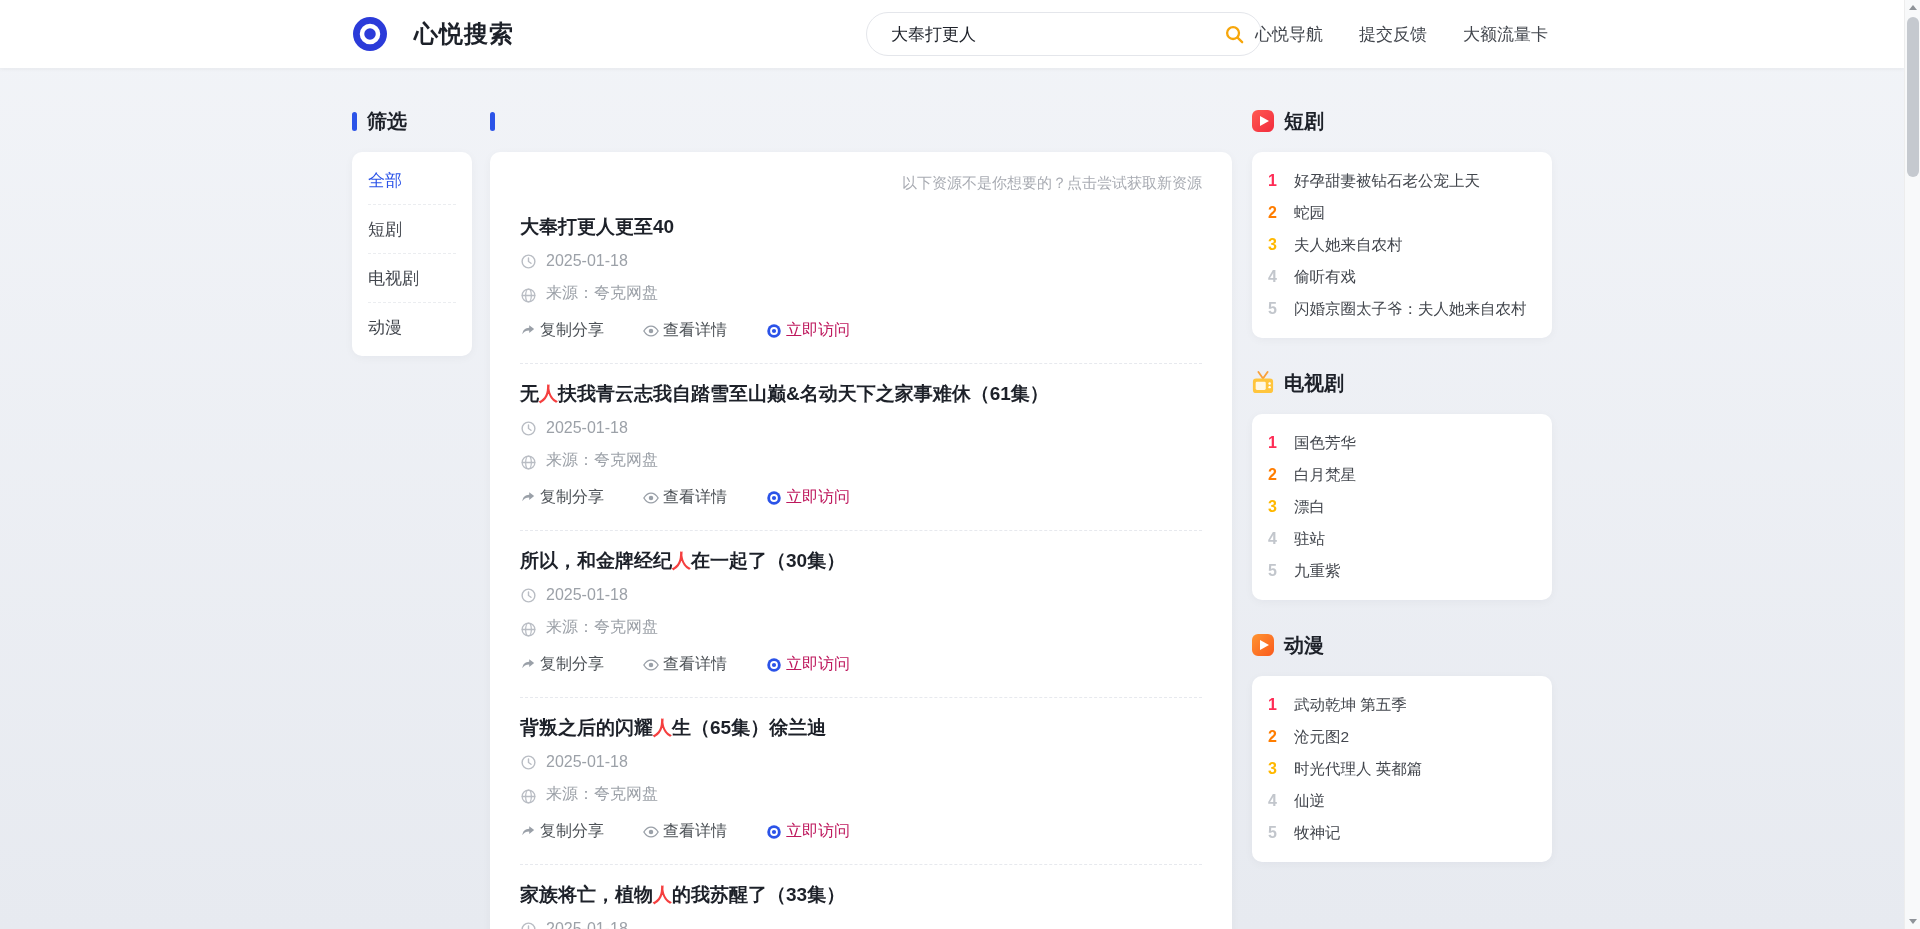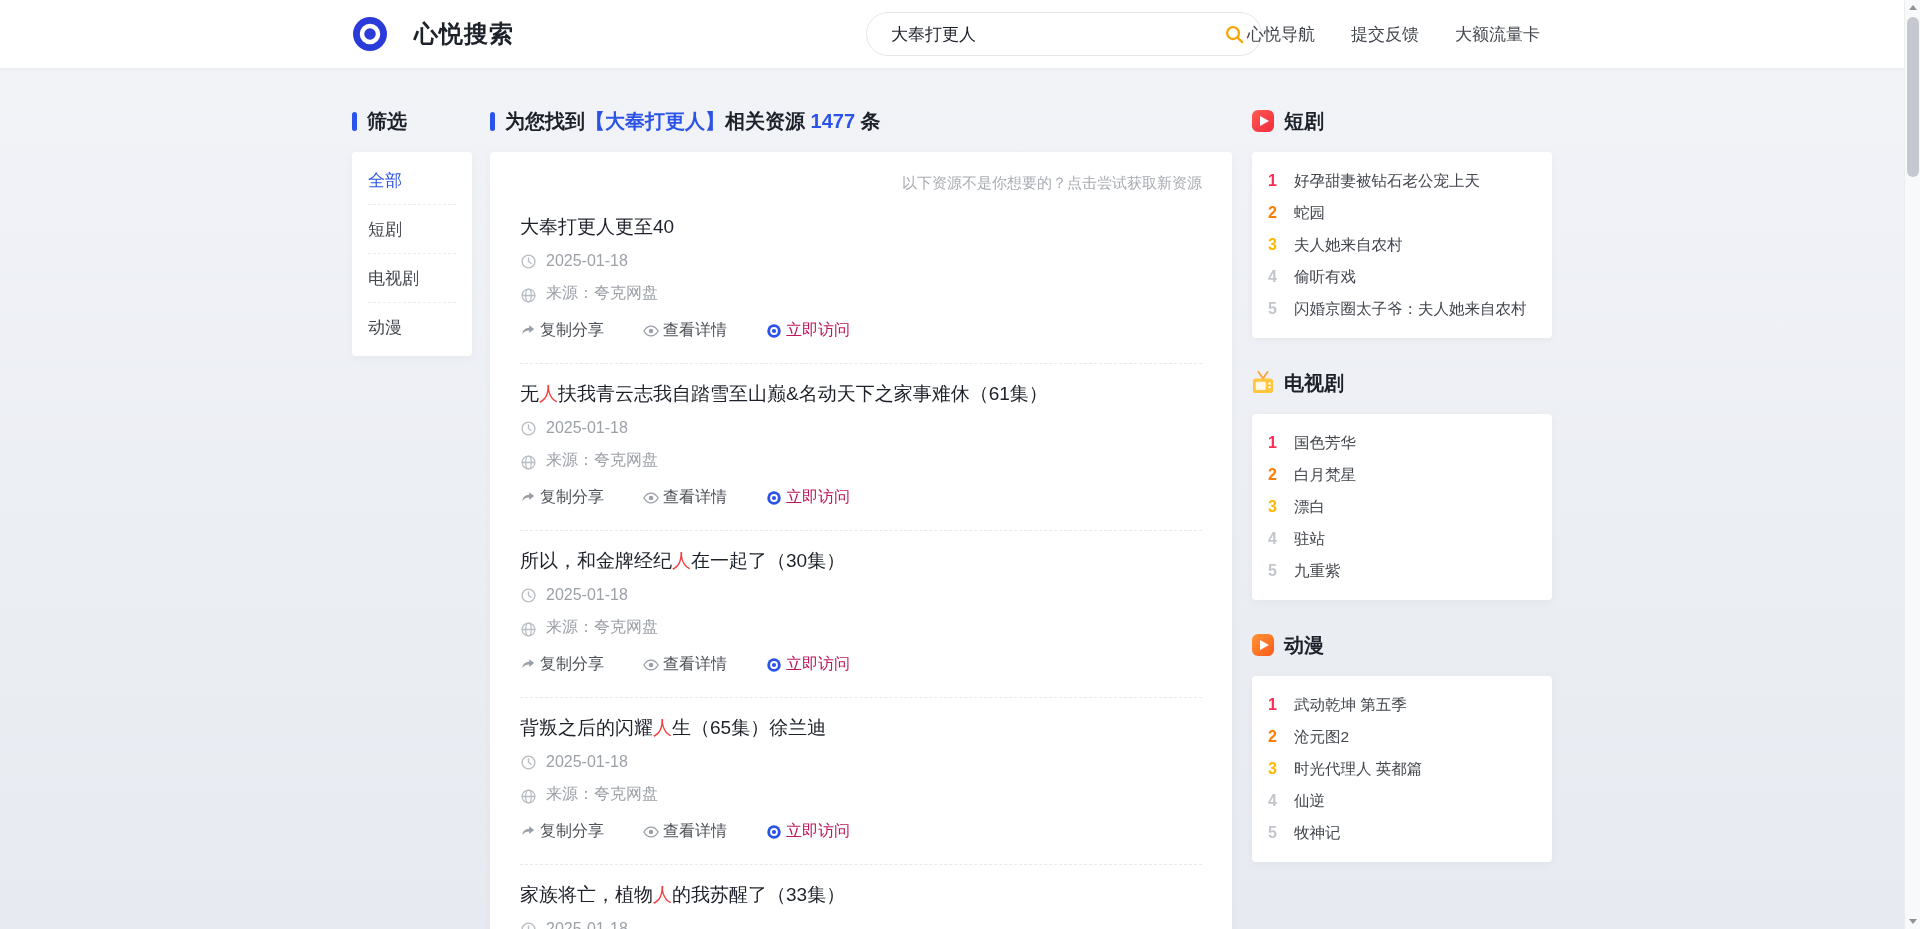--- a/index.html
+++ b/index.html
@@ -19,7 +19,7 @@
   .searchbar { position:absolute; left:514px; top:12px; width:396px; height:44px; border:1px solid #e4e6eb; border-radius:22px; background:#fff; display:flex; align-items:center; }
   .search-input { flex:1; border:none; outline:none; background:transparent; padding:0 8px 0 24px; font-size:17px; color:#1d2129; font-family:inherit; }
   .search-btn { width:54px; height:42px; background:none; border:none; display:flex; align-items:center; justify-content:center; cursor:pointer; }
-  .nav { position:absolute; right:12px; top:0; height:68px; display:flex; align-items:center; gap:36px; }
+  .nav { position:absolute; right:4px; top:0; height:68px; display:flex; align-items:center; gap:36px; }
   .nav a { font-size:17px; color:#42464d; text-decoration:none; cursor:pointer; white-space:nowrap; }
 
   

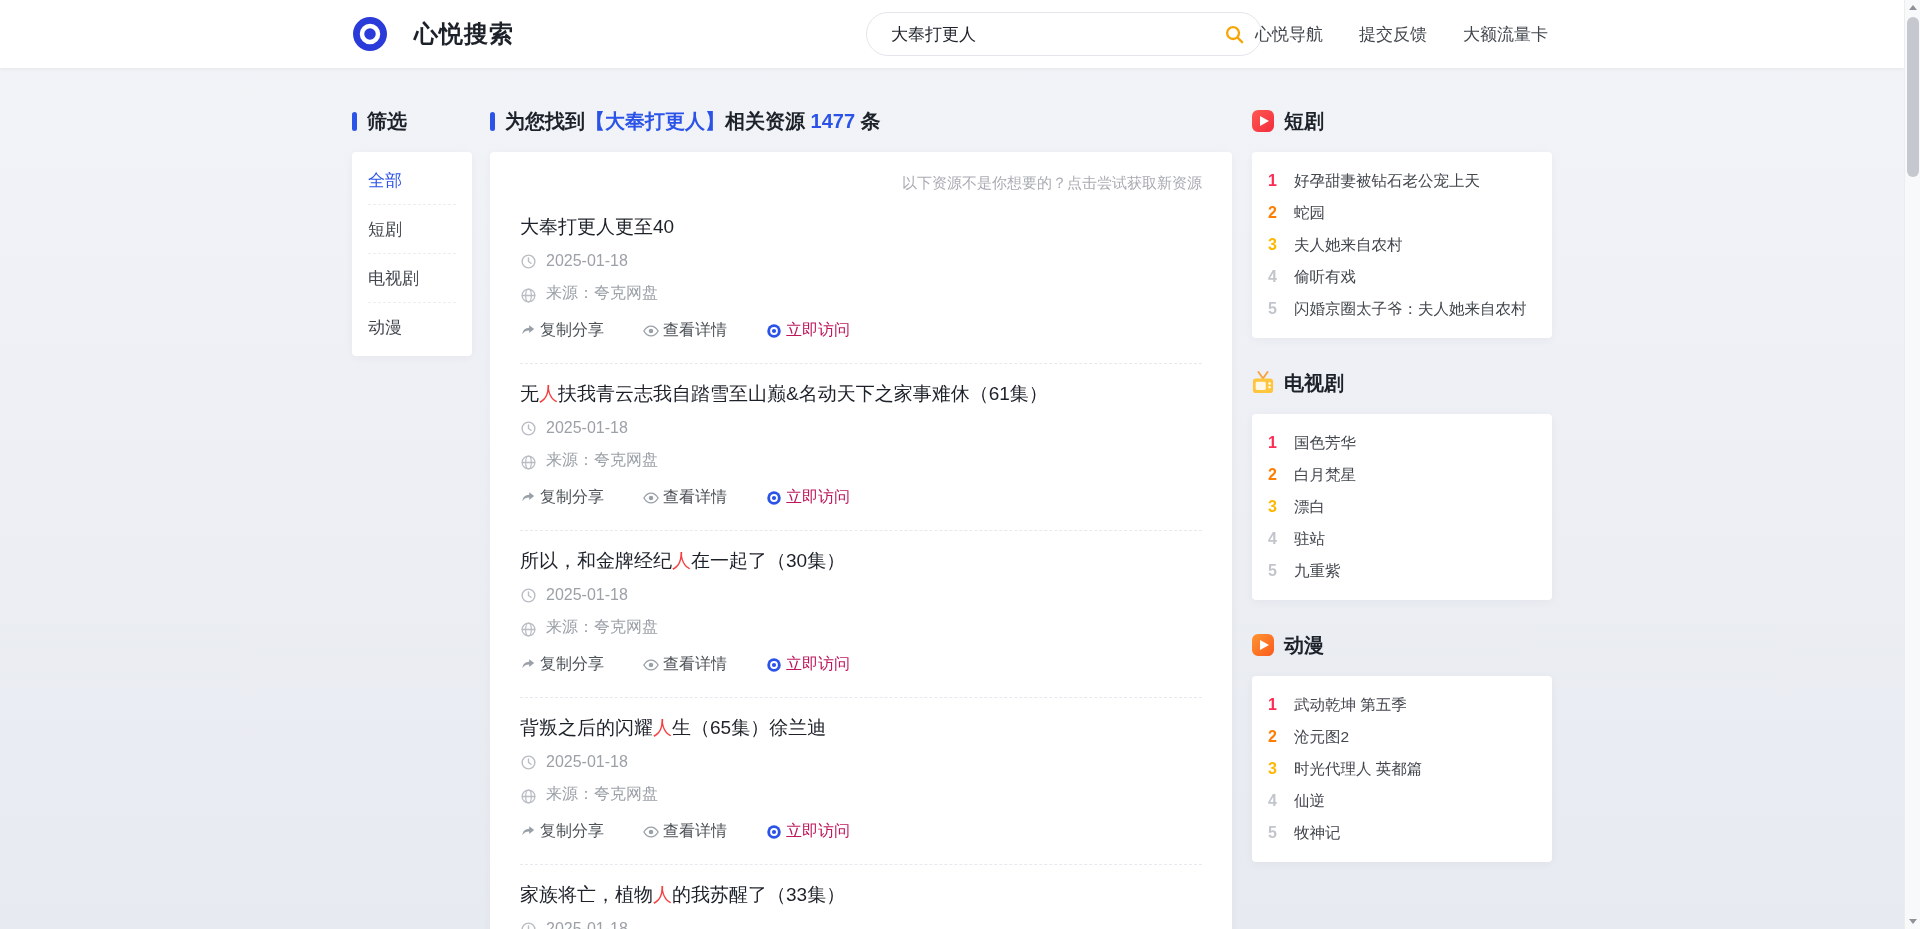--- a/index.html
+++ b/index.html
@@ -131,7 +131,6 @@
     <section class="results-col">
       <div class="col-title">
         <span class="blue-bar"></span>
-        <span class="summary"><span>为您找到</span><span class="kw">【大奉打更人】</span><span>相关资源 </span><span class="count">1477</span><span> 条</span></span>
       </div>
       <div class="card results-card">
         <div class="notice">以下资源不是你想要的？点击尝试获取新资源</div>

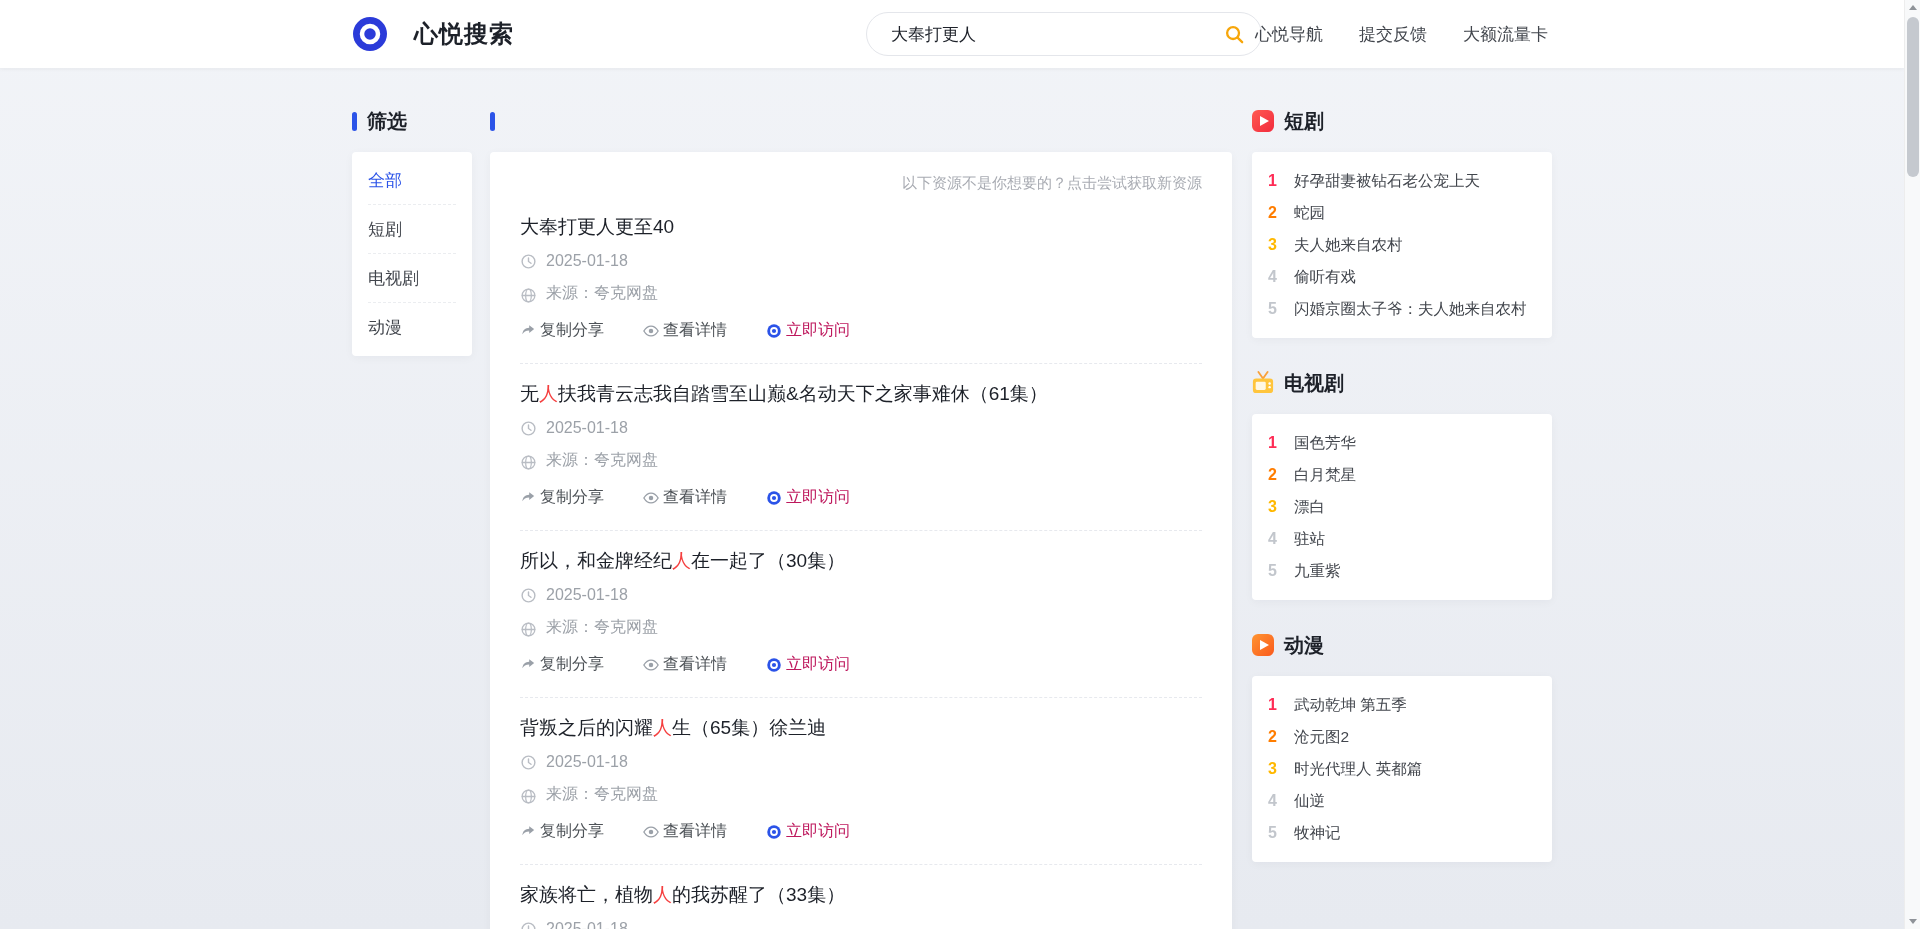--- a/index.html
+++ b/index.html
@@ -29,7 +29,7 @@
   .right-col { width:300px; flex:none; }
   .col-title { display:flex; align-items:center; height:26px; margin-bottom:18px; font-size:20px; font-weight:700; }
   .blue-bar { width:5px; height:19px; border-radius:3px; background:#2b53e8; margin-right:10px; flex:none; }
-  .card { background:#fff; border-radius:4px; box-shadow:0 2px 10px rgba(31,35,41,.04); }
+  .card { background:#fff; border-radius:10px; box-shadow:0 2px 10px rgba(31,35,41,.04); }
 
   
   .filter-card { padding:4px 16px; }

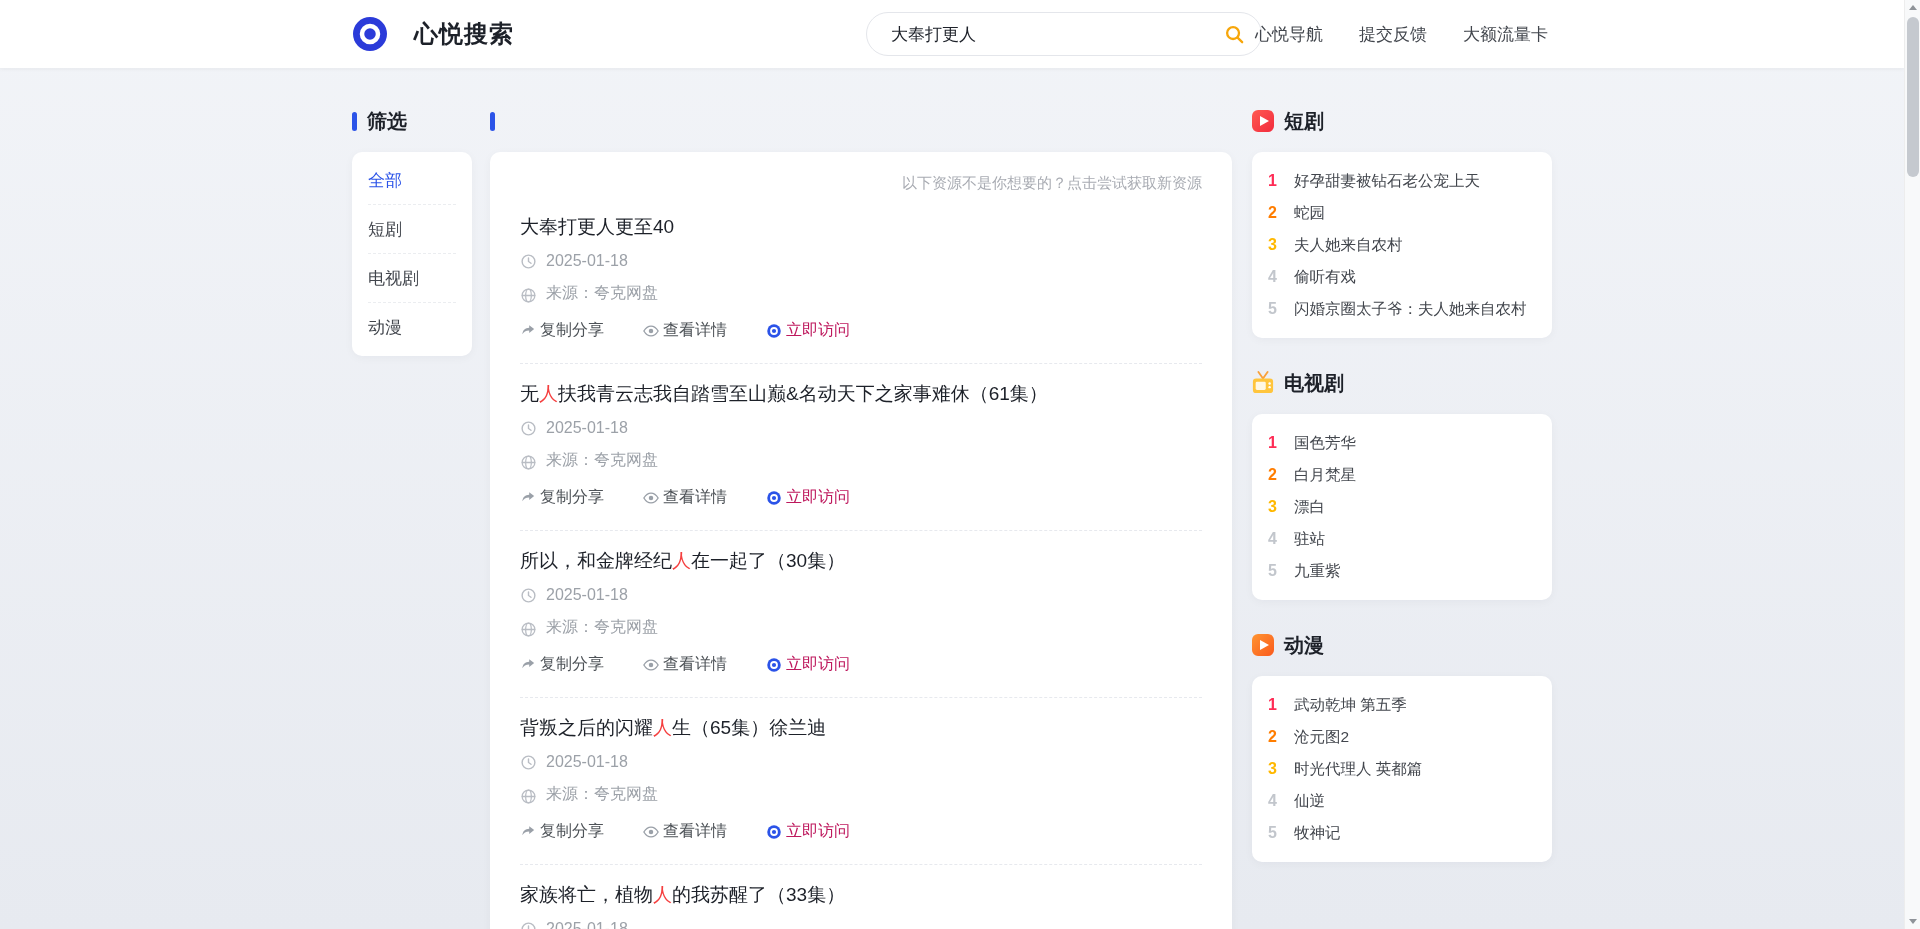--- a/index.html
+++ b/index.html
@@ -44,7 +44,7 @@
   .notice { text-align:right; font-size:15px; color:#a8abb2; cursor:pointer; margin-bottom:4px; }
   .result-item { padding:18px 0 22px; border-bottom:1px dashed #e7e9ee; }
   .result-item:last-child { border-bottom:none; }
-  .result-title { font-size:19px; font-weight:400; color:#1d2129; cursor:pointer; line-height:24px; }
+  .result-title { font-size:19px; font-weight:700; color:#1d2129; cursor:pointer; line-height:24px; }
   .result-title .hl { color:#f53f3f; }
   .meta-row { display:flex; align-items:flex-end; gap:9px; margin-top:13px; font-size:16px; color:#9ca1a8; }
   .actions-row { display:flex; align-items:center; gap:38px; margin-top:16px; }

